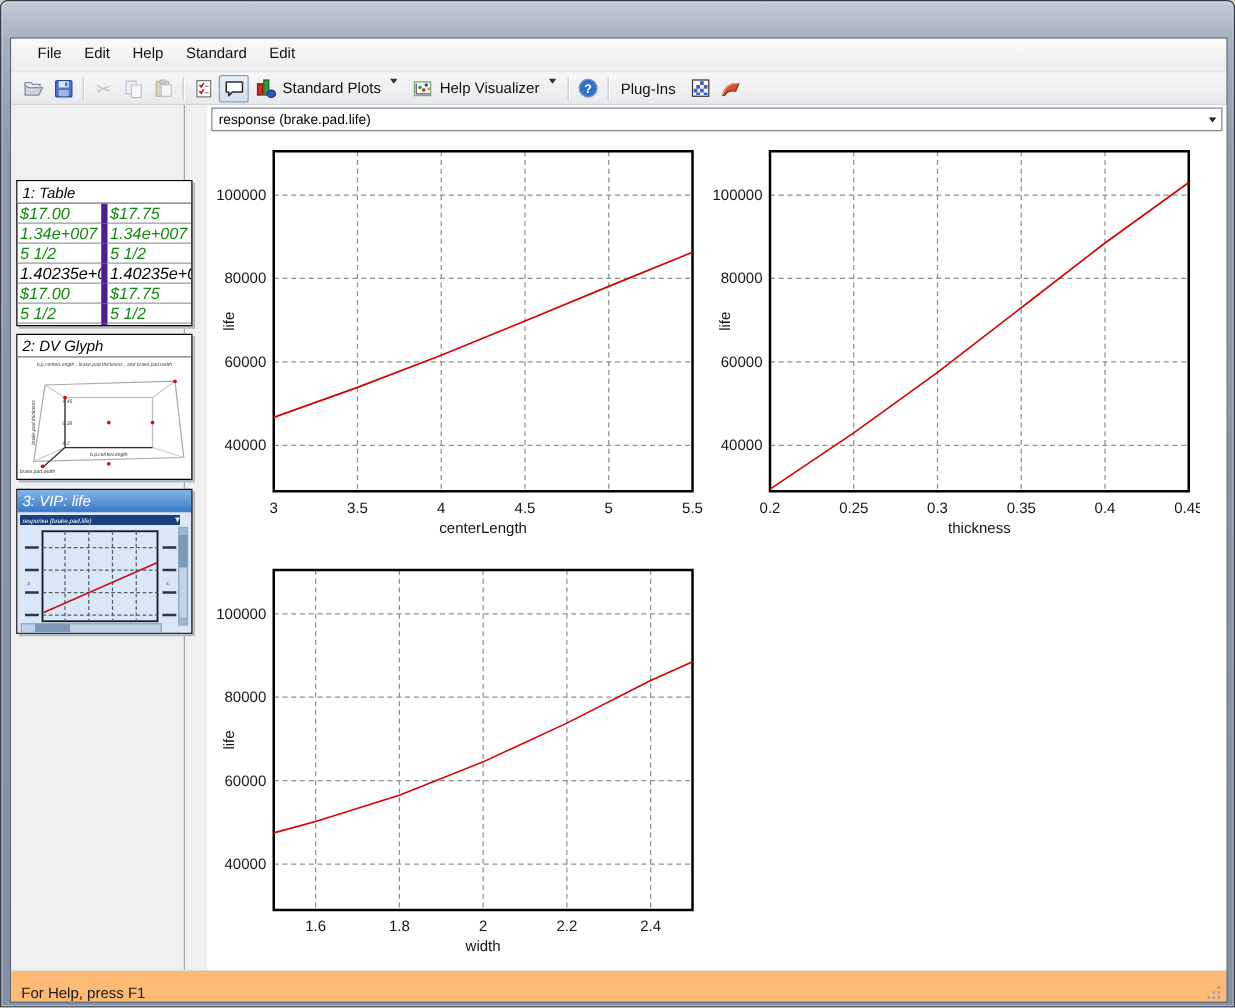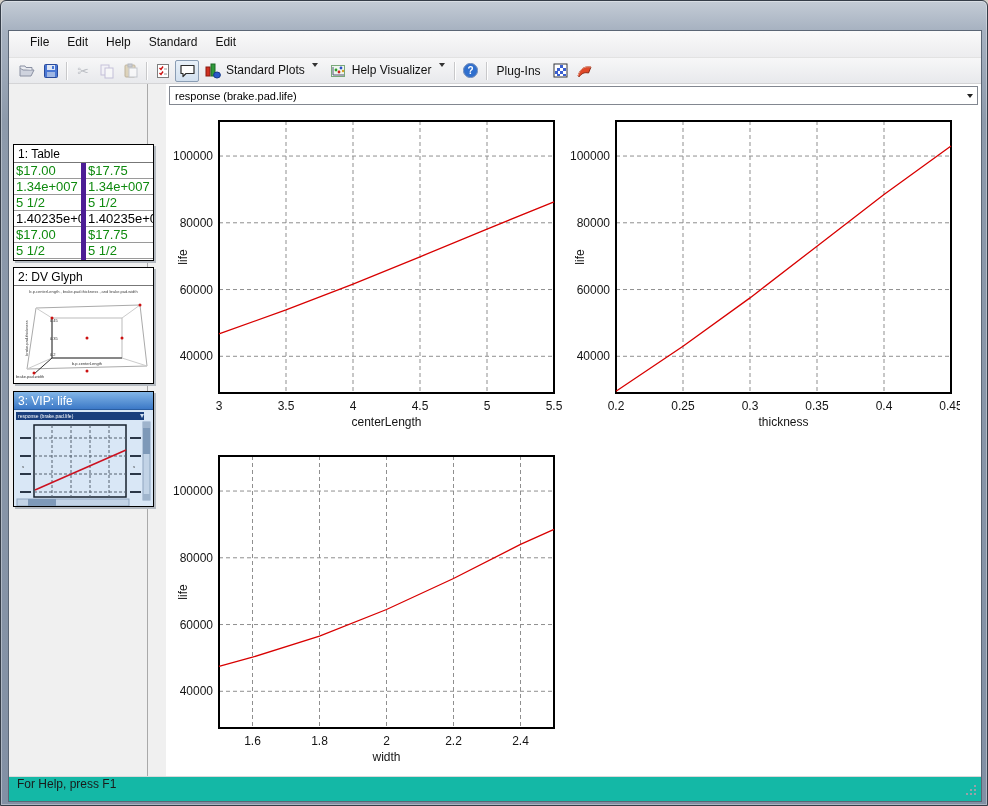--- a/index.html
+++ b/index.html
@@ -33,7 +33,7 @@
   .plugins-label{font-size:12px;color:#111;padding:0 8px 0 6px;}
   
   .workspace{position:absolute;left:0;top:53px;width:972px;height:692px;background:#f0f0f0;}
-  .sidebar{position:absolute;left:0;top:0;width:139px;height:692px;background:#f0f0f0;border-right:1px solid #a9a9a9;}
+  .sidebar{position:absolute;left:0;top:0;width:139px;height:692px;background:#f0f0f0;border-right:1px solid #a9a9a9;font-style:italic;}
   .thumb{position:absolute;left:4px;width:141px;background:#fff;border:1px solid #000;box-shadow:2px 2px 0 #b4bac1;overflow:hidden;}
   .thumb-header{font-size:12px;color:#000;padding:2px 4px 1px 4px;border-bottom:1px solid #777;background:#fff;}
   .thumb-header.sel{background:linear-gradient(180deg,#83b6e7,#3c79c7);color:#fff;border-bottom:1px solid #2a5ea3;}

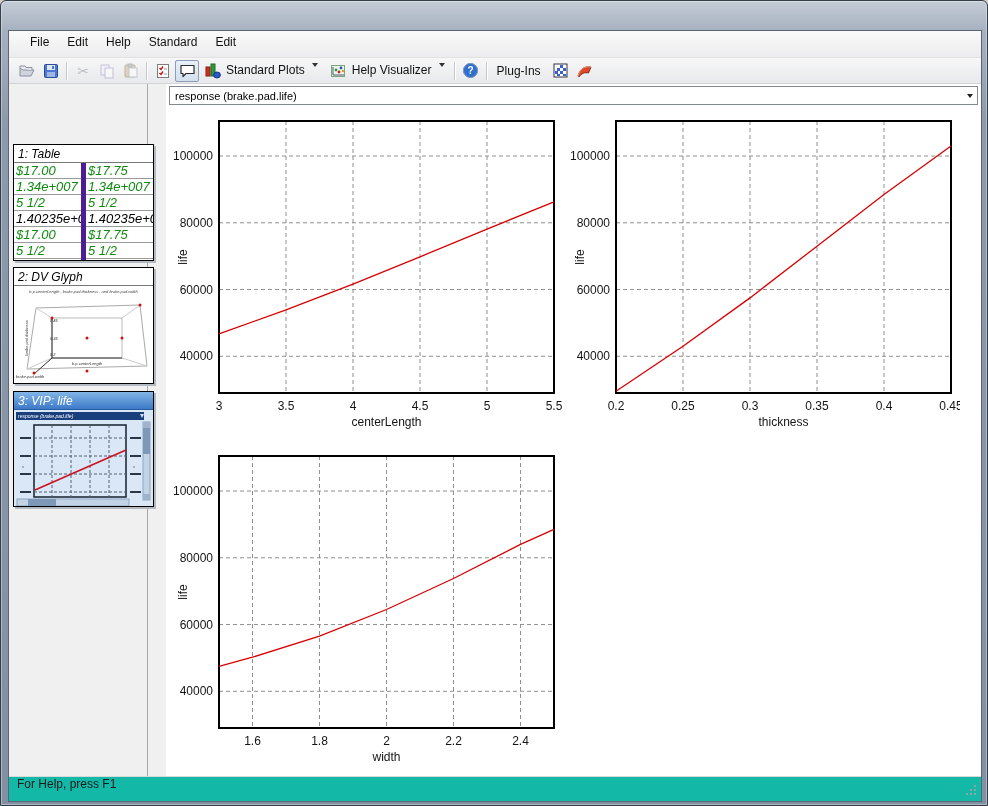--- a/index.html
+++ b/index.html
@@ -55,7 +55,7 @@
   .tick{font-family:"Liberation Sans",sans-serif;font-size:12px;fill:#151515;}
   .axis{font-family:"Liberation Sans",sans-serif;font-size:12px;fill:#151515;}
   
-  .statusbar{position:absolute;left:0;top:745px;width:972px;height:25px;background:#14b8a6;border-top:1px solid #d9d9d9;display:flex;align-items:flex-start;}
+  .statusbar{position:absolute;left:0;top:745px;width:972px;height:25px;background:#fdba74;border-top:1px solid #d9d9d9;display:flex;align-items:flex-end;}
   .status-text{font-size:12px;color:#1a1a1a;padding-left:8px;flex:1;}
   .grip{width:14px;height:14px;margin:6px 3px 0 0;}
   .mini-label{font-size:4px;fill:#333;font-family:"Liberation Sans",sans-serif;}

